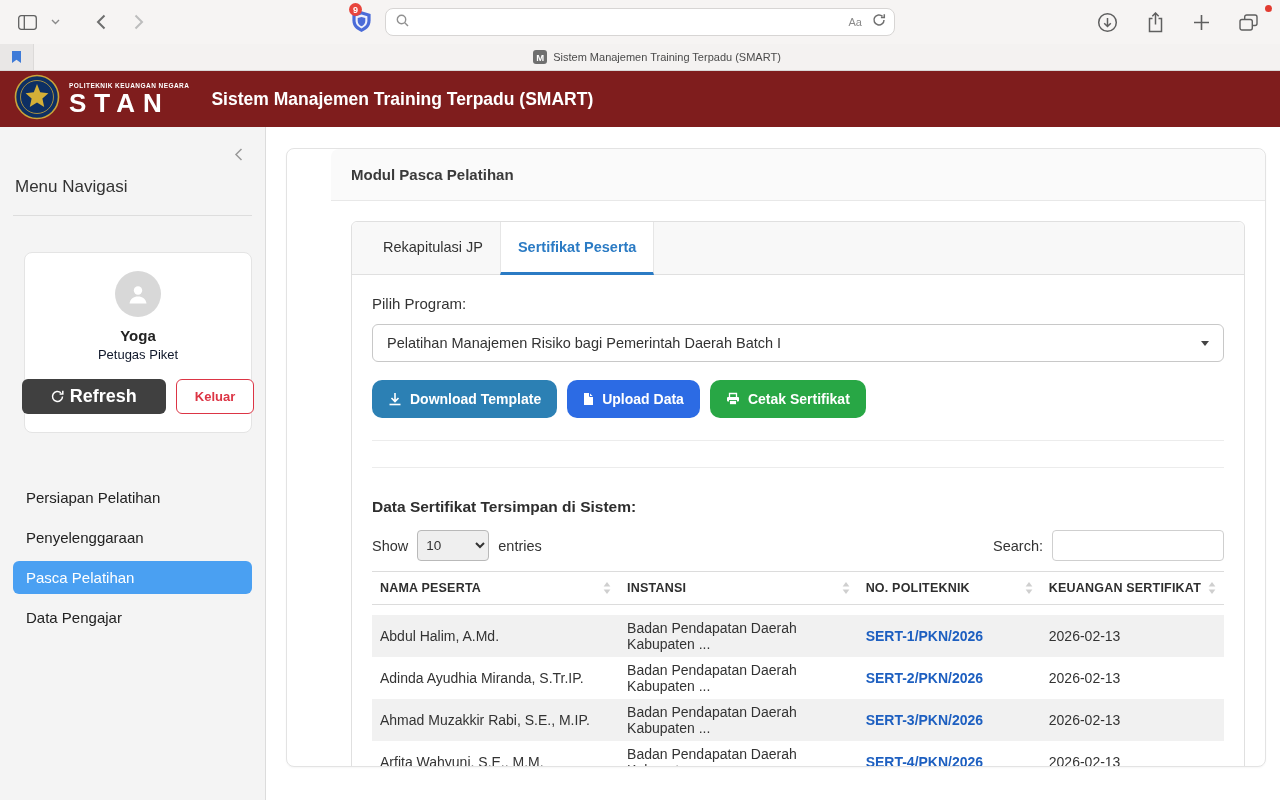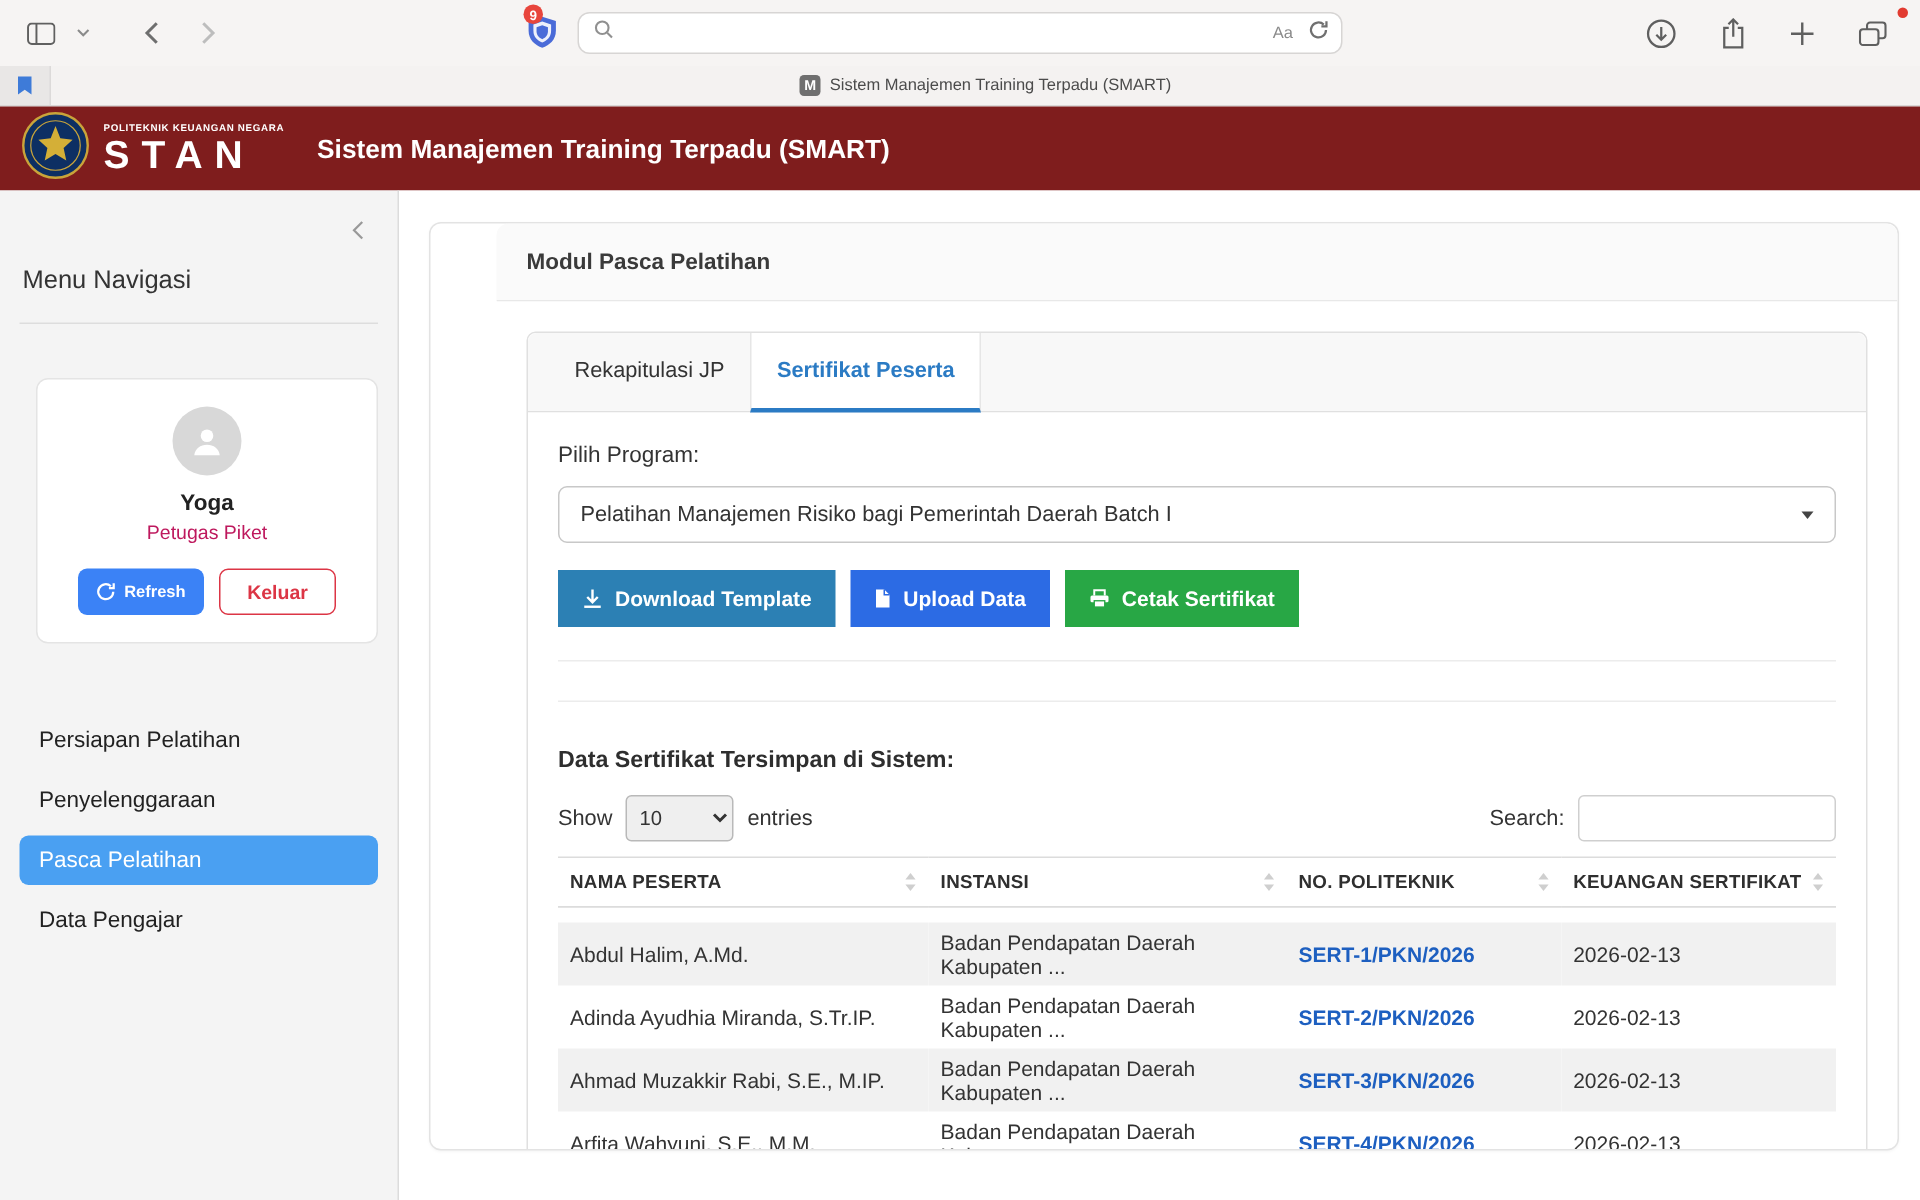--- a/index.html
+++ b/index.html
@@ -49,7 +49,7 @@
   .user-card { margin-top:36px; background:#fff; border:1px solid #e4e4e4; border-radius:8px; padding:18px 12px; text-align:center;margin-left:11px; }
   .avatar { width:46px; height:46px; border-radius:50%; background:#d8d8d8; display:flex; align-items:center; justify-content:center; margin:0 auto; }
   .user-name { margin-top:10px; font-size:15px; font-weight:bold; color:#222; }
-  .user-role { margin-top:3px; font-size:13px; color:#be185d; }
+  .user-role { margin-top:3px; font-size:13px; color:#0f172a; }
   .user-actions { margin-top:17px; display:flex; justify-content:center; gap:10px; }
   .btn-refresh { background:#3b82f6; color:#fff; border:none; border-radius:6px; padding:7px 12px; font-size:11px; font-weight:600;
                  display:inline-flex; align-items:center; gap:6px; cursor:pointer; }

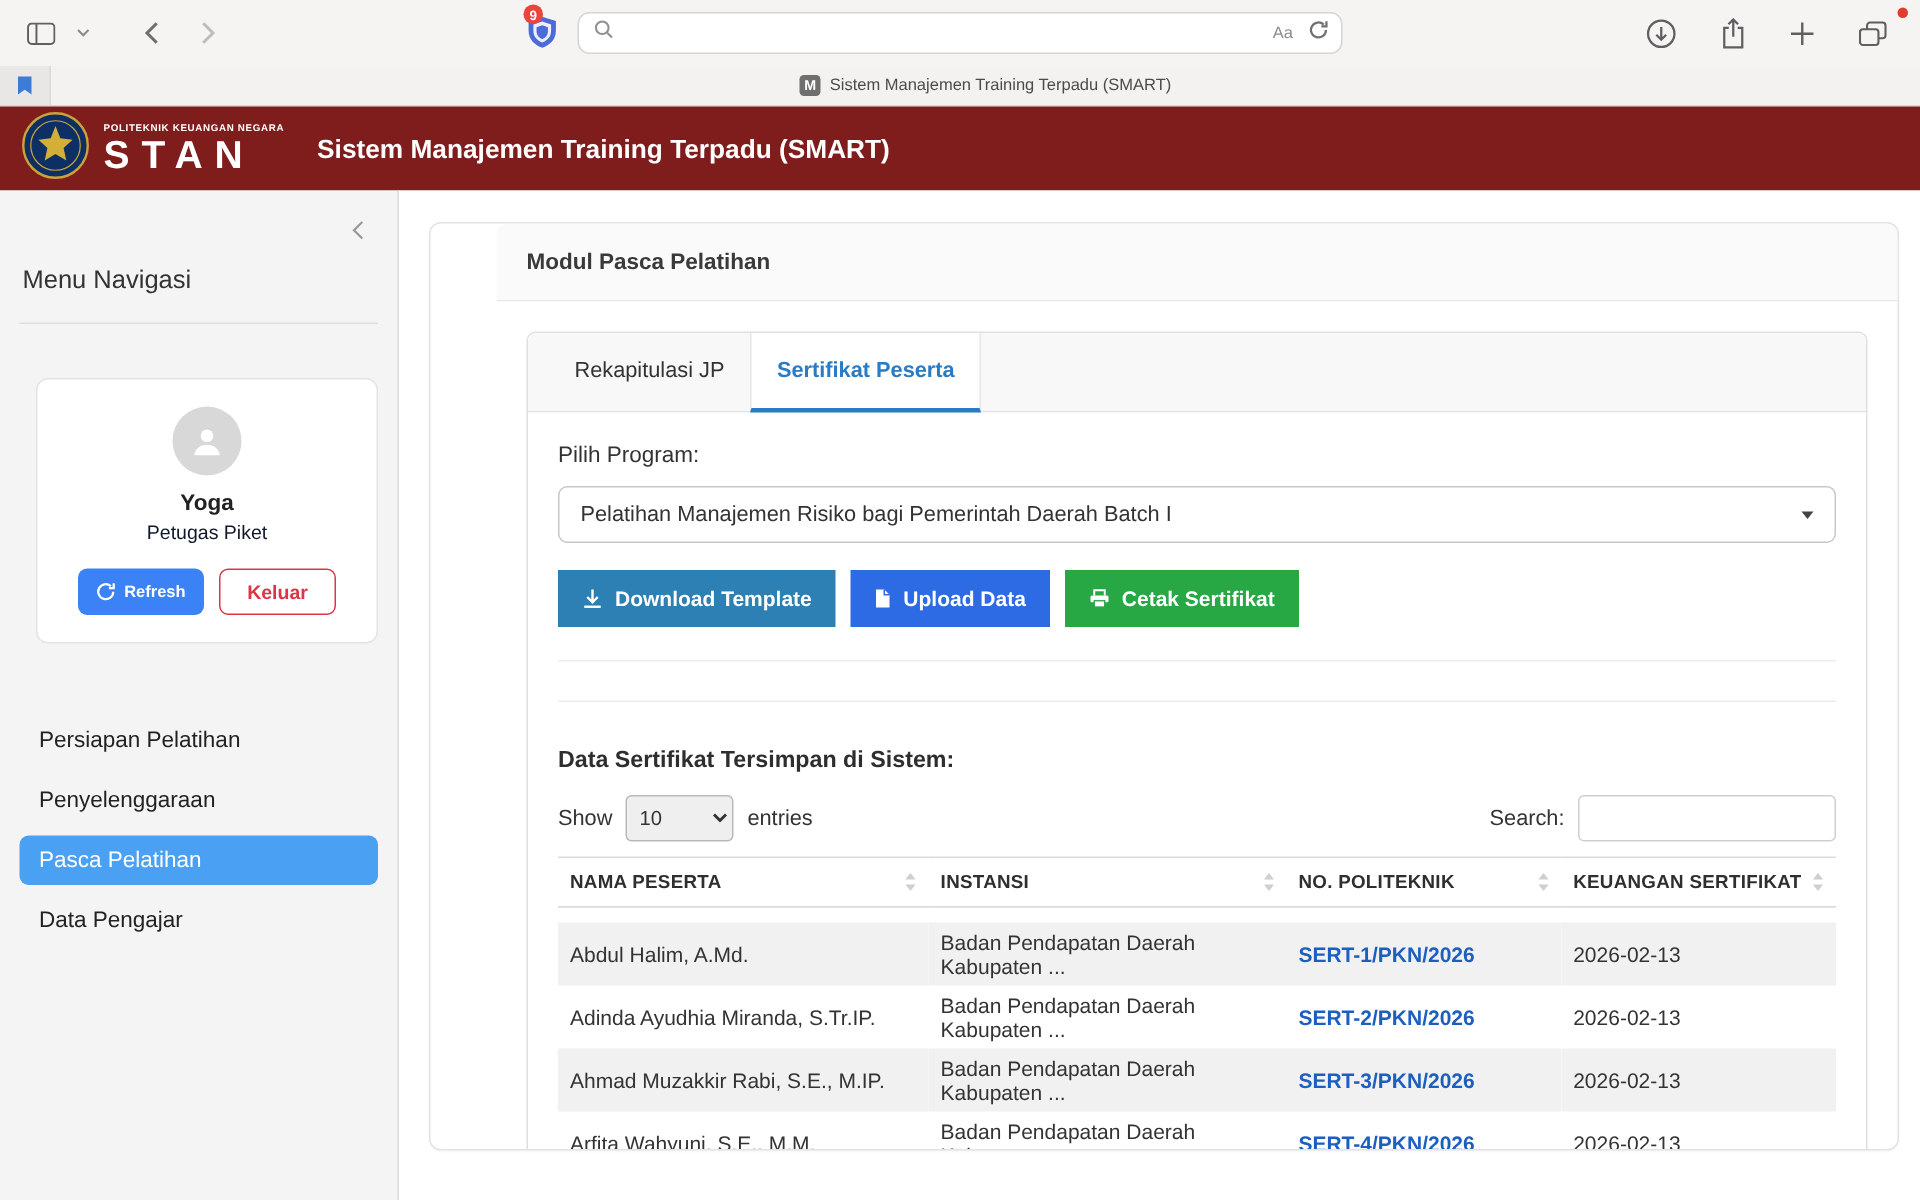--- a/index.html
+++ b/index.html
@@ -51,7 +51,7 @@
   .user-name { margin-top:10px; font-size:15px; font-weight:bold; color:#222; }
   .user-role { margin-top:3px; font-size:13px; color:#0f172a; }
   .user-actions { margin-top:17px; display:flex; justify-content:center; gap:10px; }
-  .btn-refresh { background:#3b82f6; color:#fff; border:none; border-radius:6px; padding:7px 12px; font-size:11px; font-weight:600;
+  .btn-refresh { background:#404040; color:#fff; border:none; border-radius:6px; padding:7px 29px; font-size:18px; font-weight:600;
                  display:inline-flex; align-items:center; gap:6px; cursor:pointer; }
   .btn-keluar { background:#fff; color:#dc3545; border:1px solid #dc3545; border-radius:6px; padding:7px 18px; font-size:13px; font-weight:600; cursor:pointer; }
 

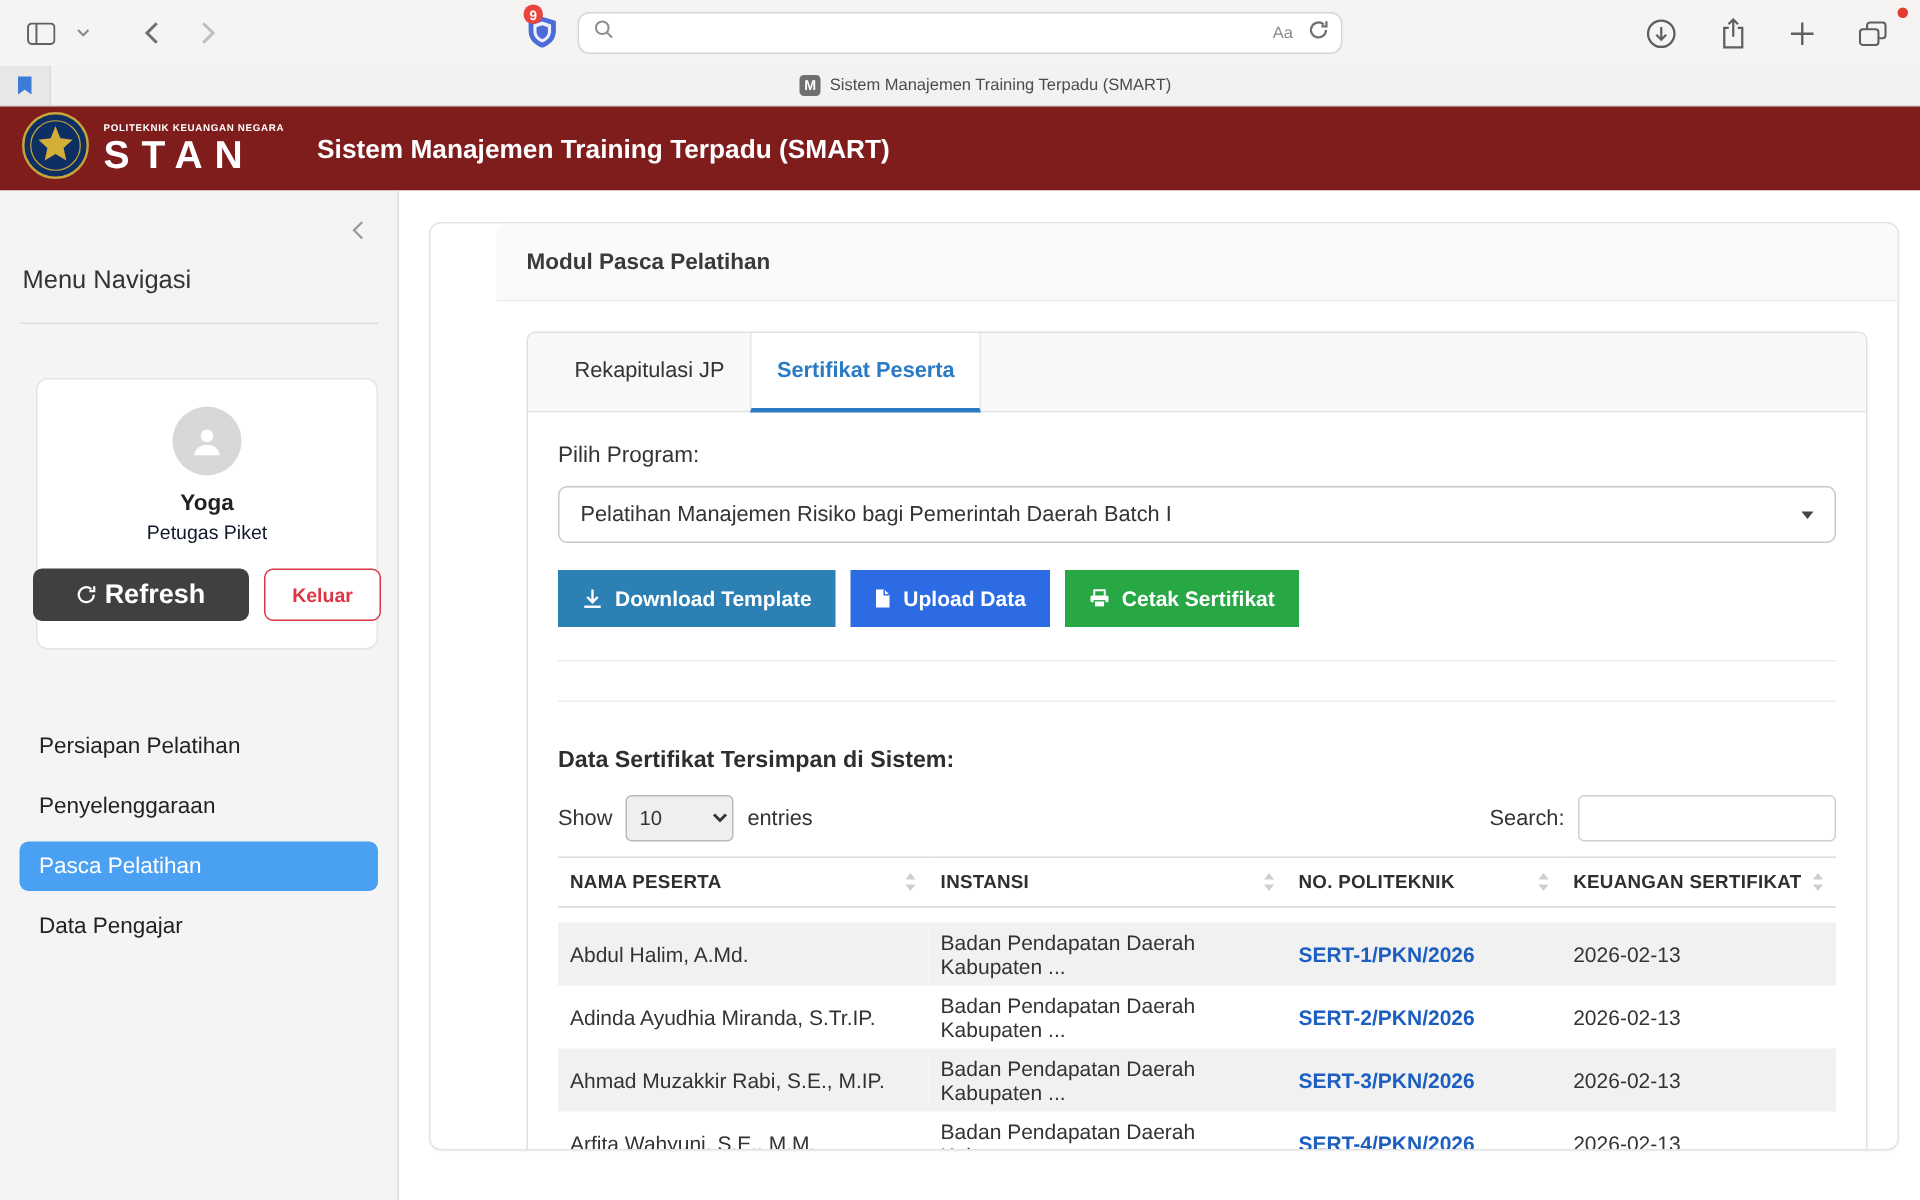--- a/index.html
+++ b/index.html
@@ -79,7 +79,7 @@
   .caret { width:0; height:0; border-left:4.5px solid transparent; border-right:4.5px solid transparent; border-top:5.5px solid #444; }
 
   .btn-row { margin-top:18px; display:flex; gap:10px; }
-  .btn { height:38px; border:none; border-radius:0; color:#fff; font-size:14px; font-weight:600; display:inline-flex;
+  .btn { height:38px; border:none; border-radius:10px; color:#fff; font-size:14px; font-weight:600; display:inline-flex;
          align-items:center; gap:8px; padding:0 16px; cursor:pointer; font-family:"Liberation Sans", sans-serif; }
   .btn-dl { background:#2c80b4; }
   .btn-up { background:#2c6be4; }

